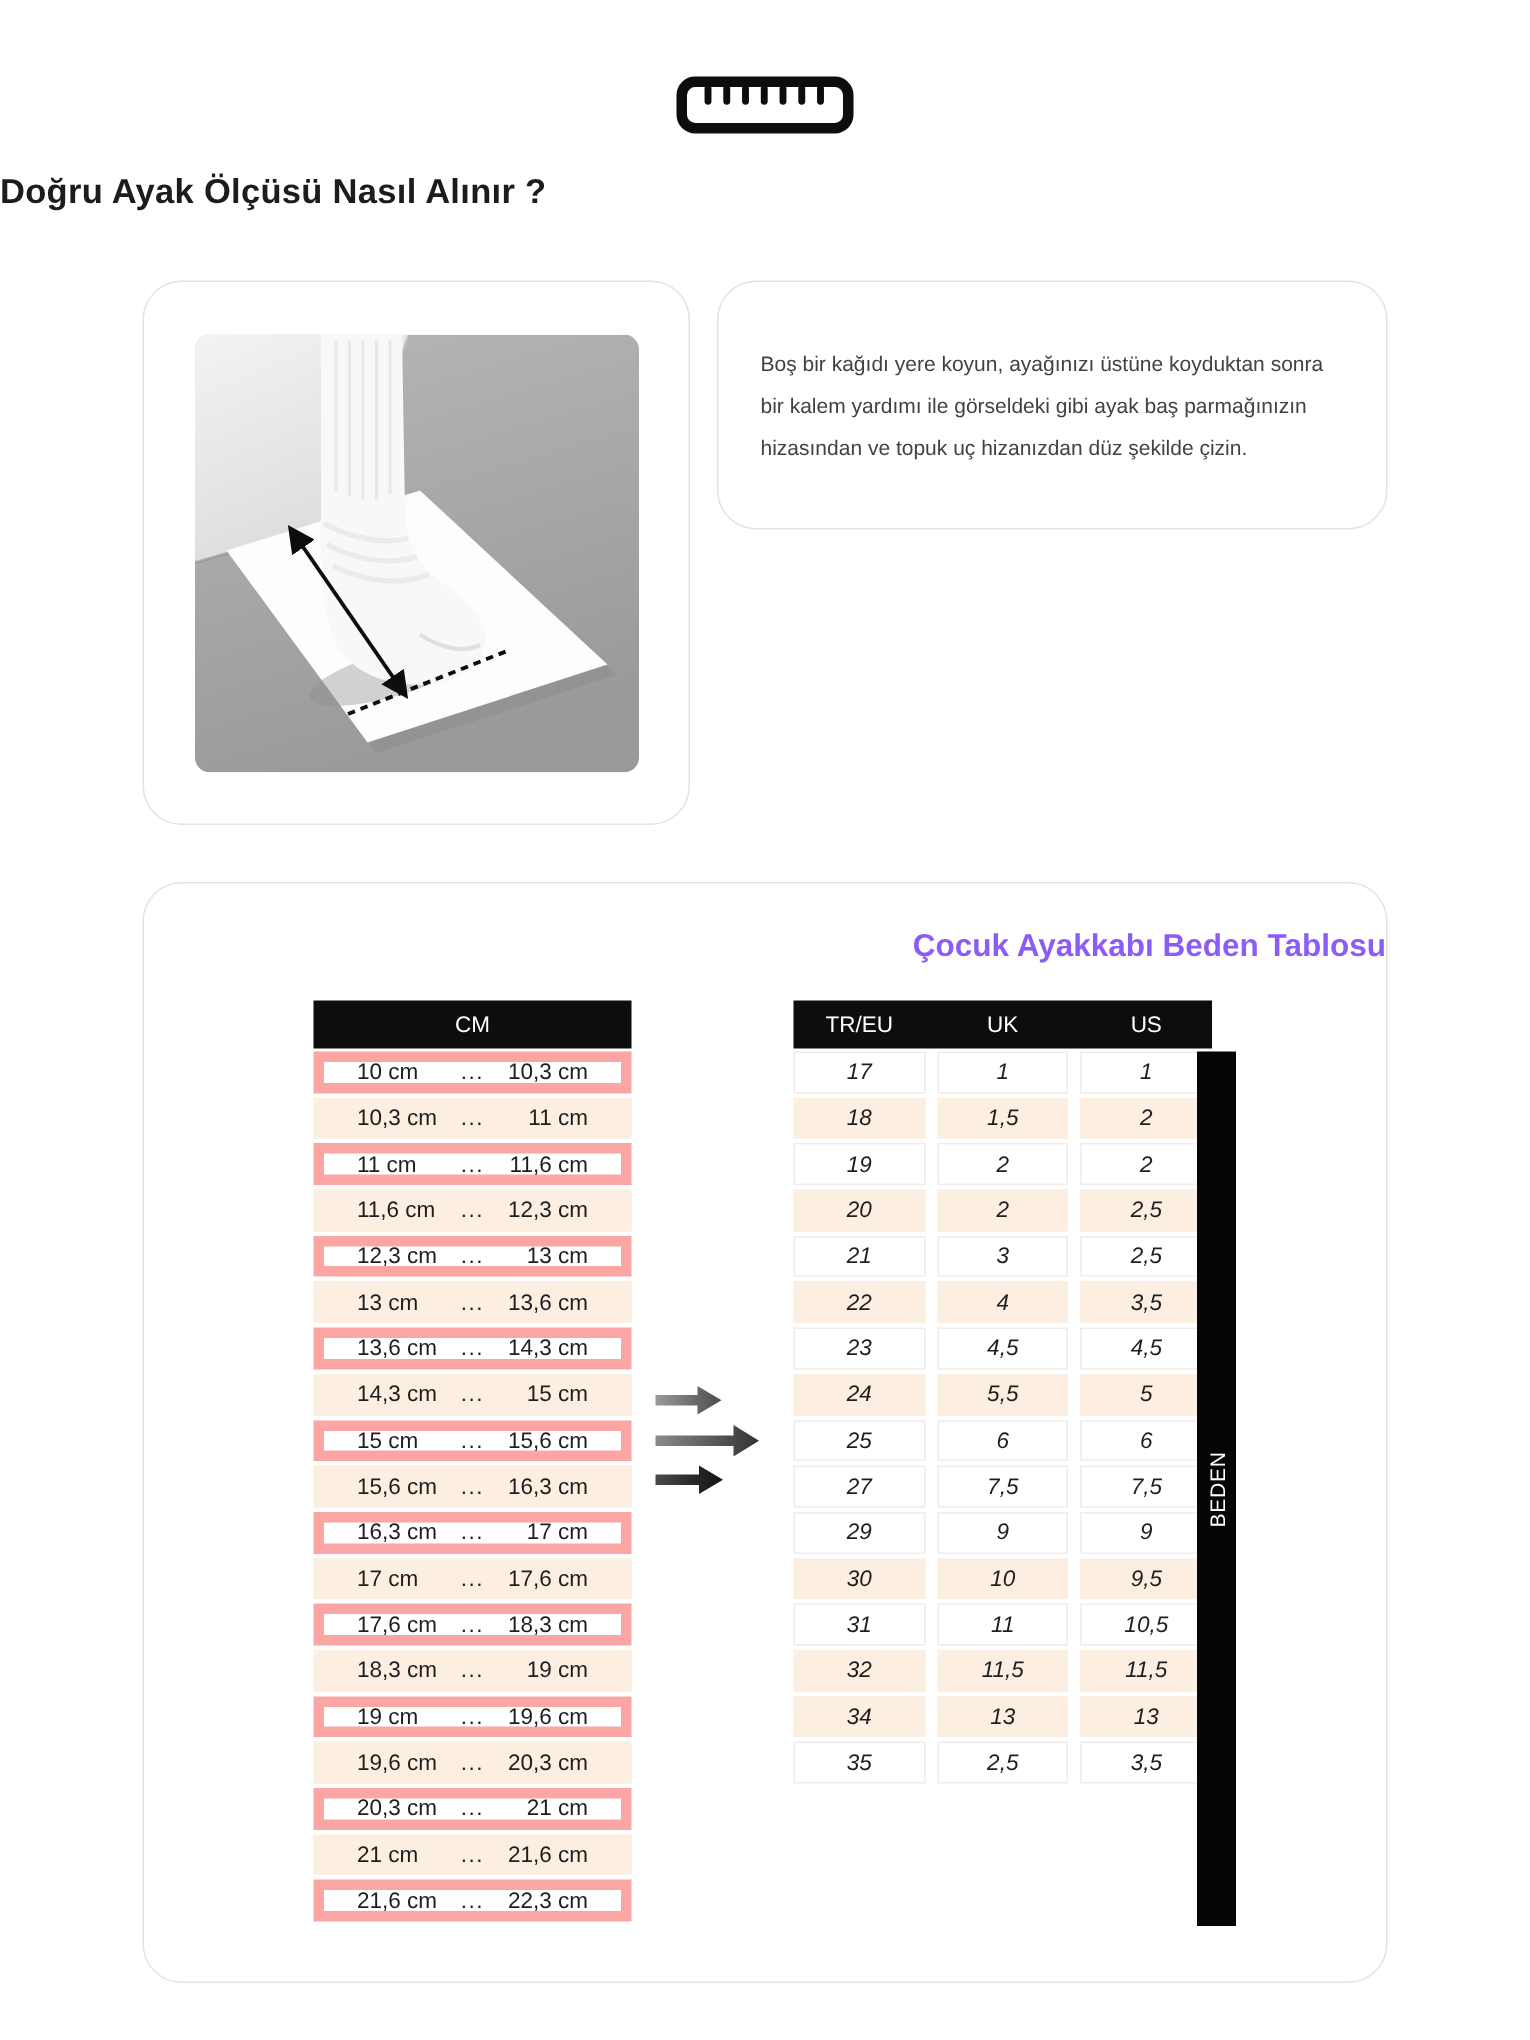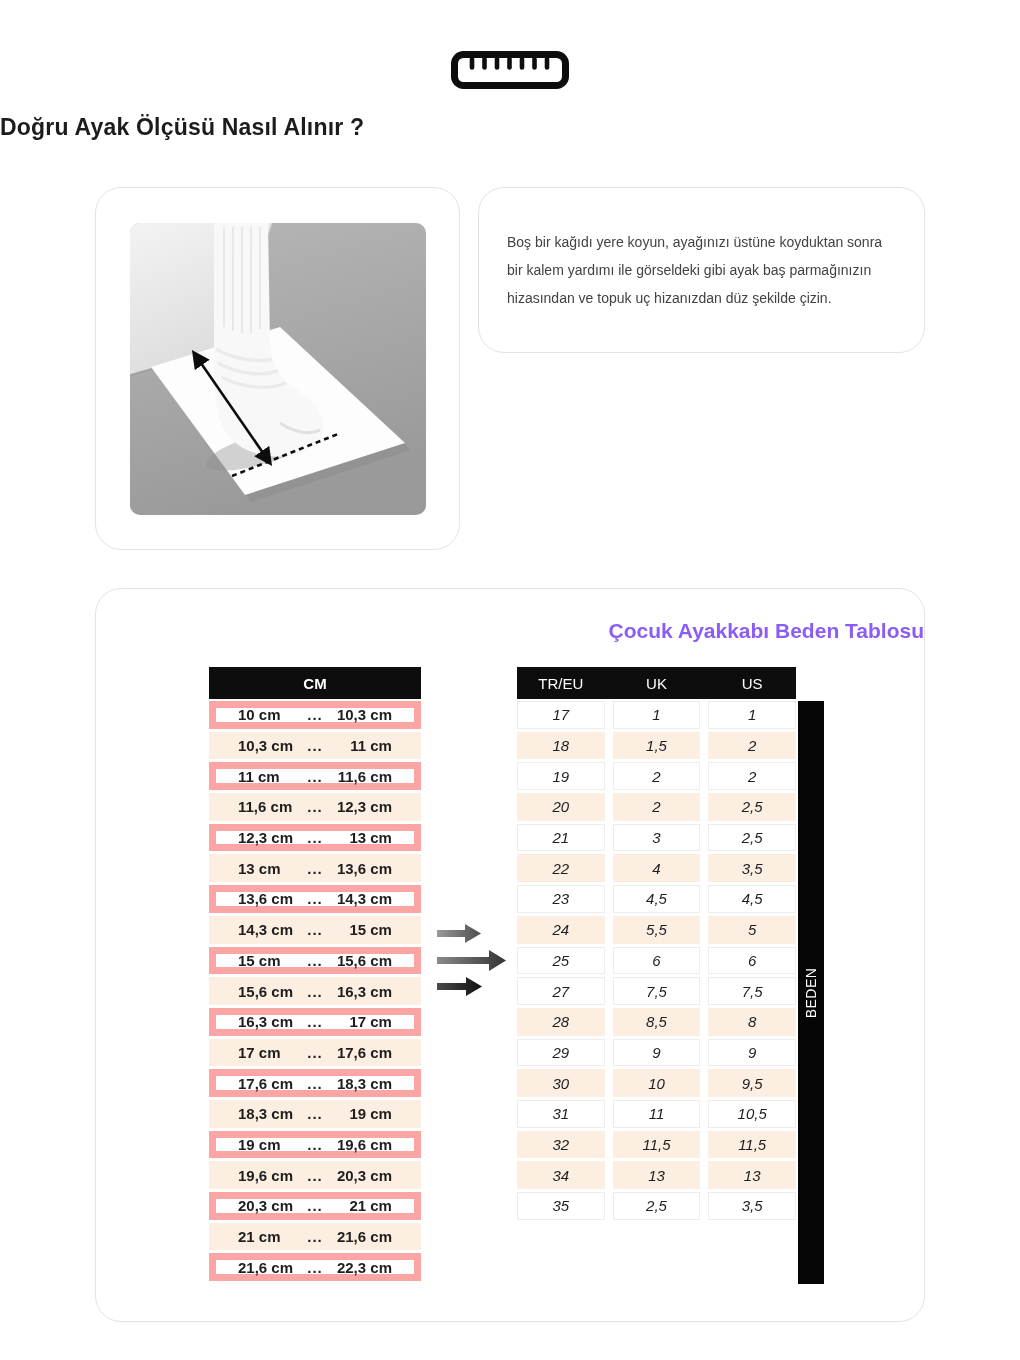--- a/index.html
+++ b/index.html
@@ -35,7 +35,7 @@
   .size-card { left:95px; top:588px; width:830px; height:734px; }
   .size-title { text-align:right; margin-top:30px; font-size:21px; font-weight:bold; color:#8b5cf6; }
 
-  .cm-table   { position:absolute; left:113px; top:78px; width:212px;font-weight:bold; }
+  .cm-table   { position:absolute; left:113px; top:78px; width:212px; }
   .size-table { position:absolute; left:421px; top:78px; width:279px; }
 
   .thead {

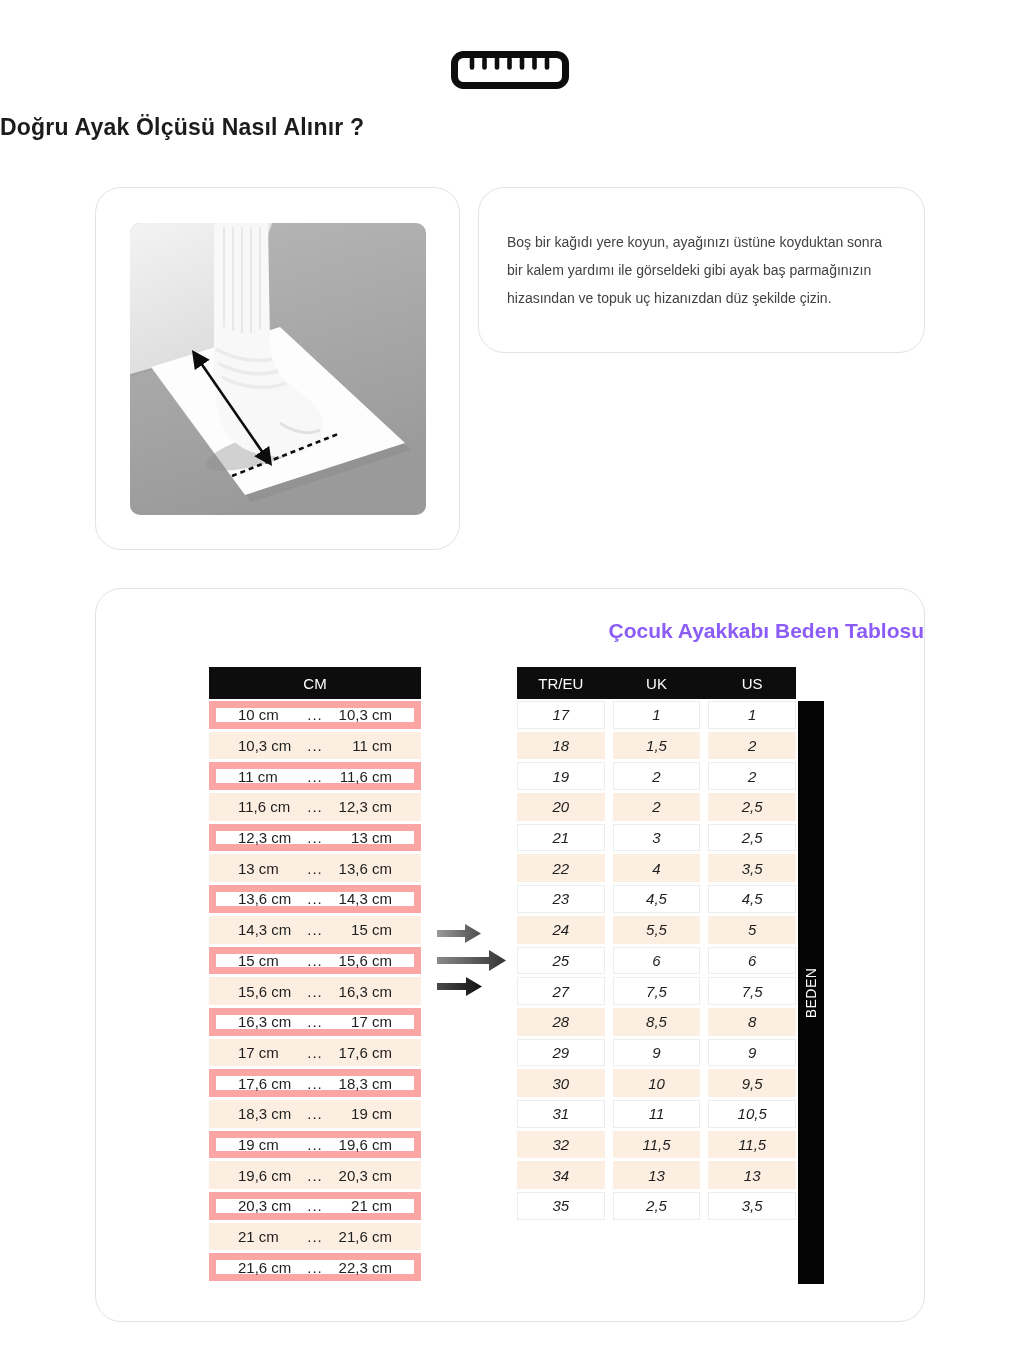--- a/index.html
+++ b/index.html
@@ -36,7 +36,7 @@
   .size-title { text-align:right; margin-top:30px; font-size:21px; font-weight:bold; color:#8b5cf6; }
 
   .cm-table   { position:absolute; left:113px; top:78px; width:212px; }
-  .size-table { position:absolute; left:421px; top:78px; width:279px; }
+  .size-table { position:absolute; left:433px; top:78px; width:279px; }
 
   .thead {
     height:32px; margin-bottom:2px; background:var(--hdr,#0d0d0d);

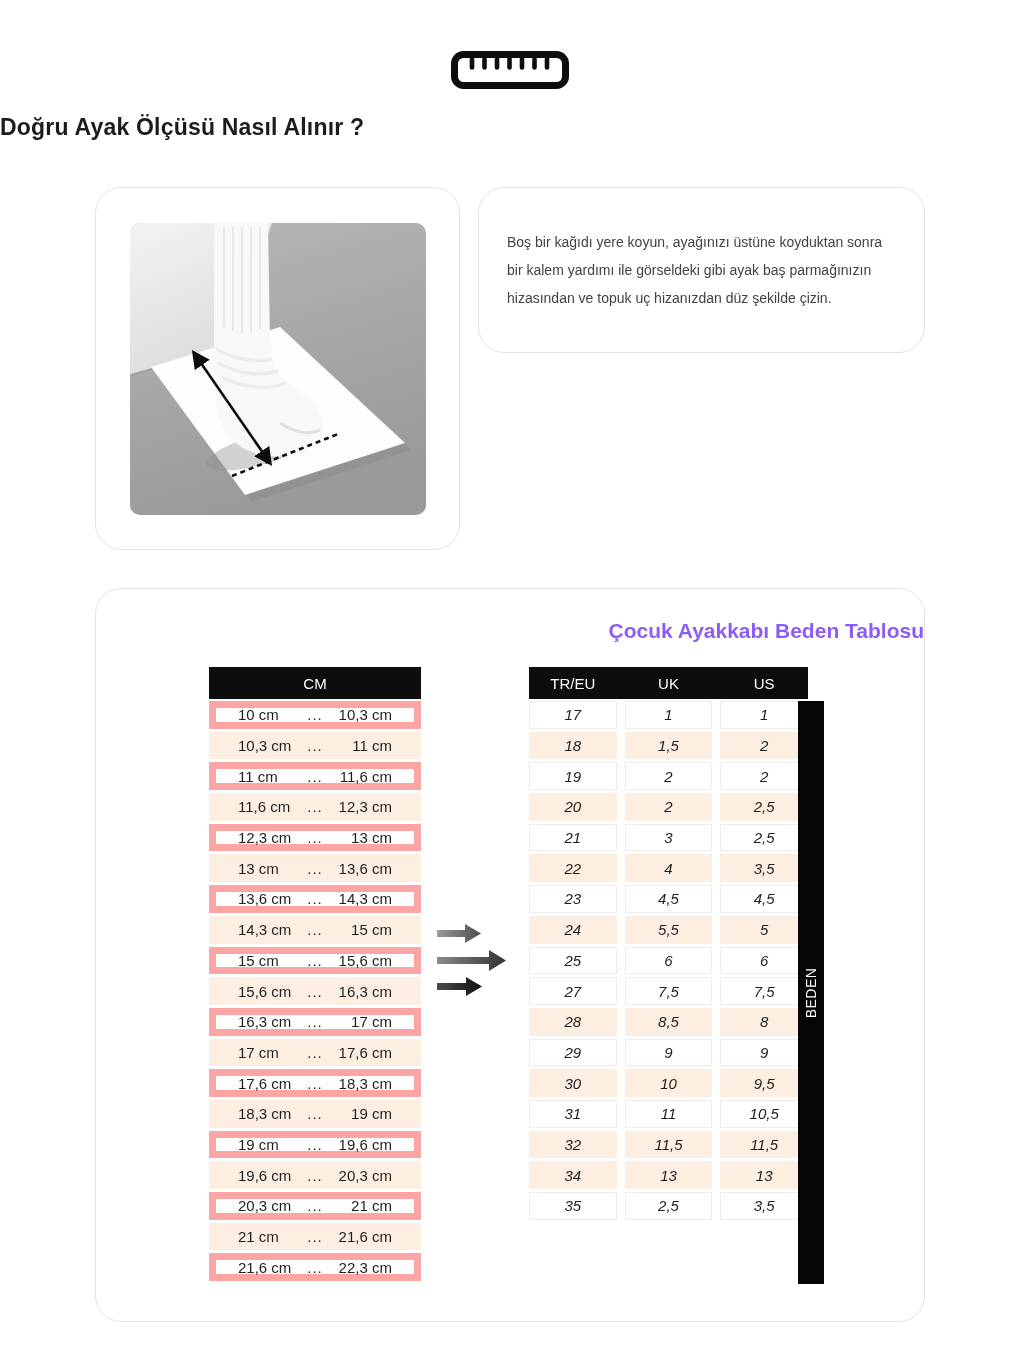--- a/index.html
+++ b/index.html
@@ -334,11 +334,6 @@
             <span class="cell">7,5</span>
             <span class="cell">7,5</span>
           </div>
-          <div class="size-row alt">
-            <span class="cell">28</span>
-            <span class="cell">8,5</span>
-            <span class="cell">8</span>
-          </div>
           <div class="size-row">
             <span class="cell">29</span>
             <span class="cell">9</span>

